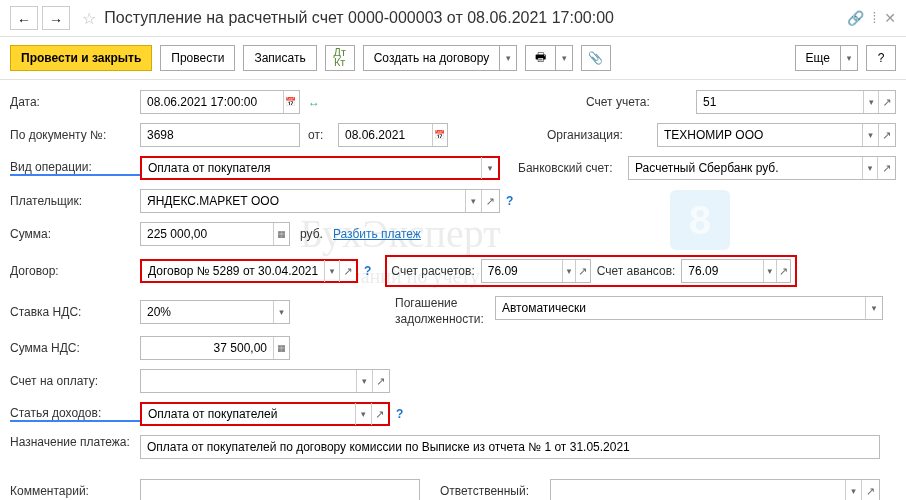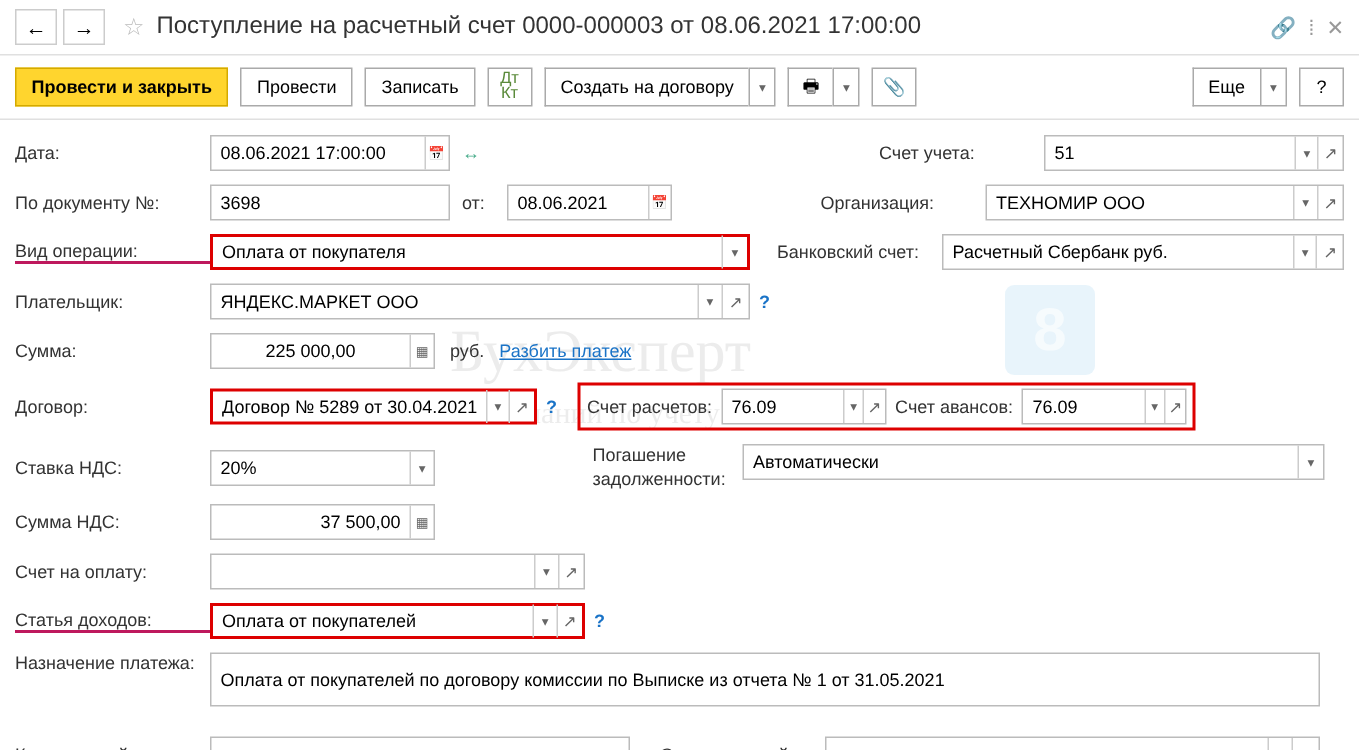--- a/index.html
+++ b/index.html
@@ -28,7 +28,7 @@
 .input-group .ctrl { border-left: 1px solid #ccc; width: 18px; height: 22px; display: flex; align-items: center; justify-content: center; cursor: pointer; font-size: 9px; color: #666; }
 .input-group .ctrl-ext { width: 20px; font-size: 11px; }
 .red-box { border: 2px solid #d00 !important; }
-.red-underline { border-bottom: 2px solid #be185d; }
+.red-underline { border-bottom: 2px solid #3b82f6; }
 .link { color: #1a73c7; text-decoration: underline; cursor: pointer; }
 .help { color: #1a73c7; margin-left: 6px; cursor: pointer; font-weight: bold; }
 .col-right { margin-left: auto; display: flex; align-items: center; }

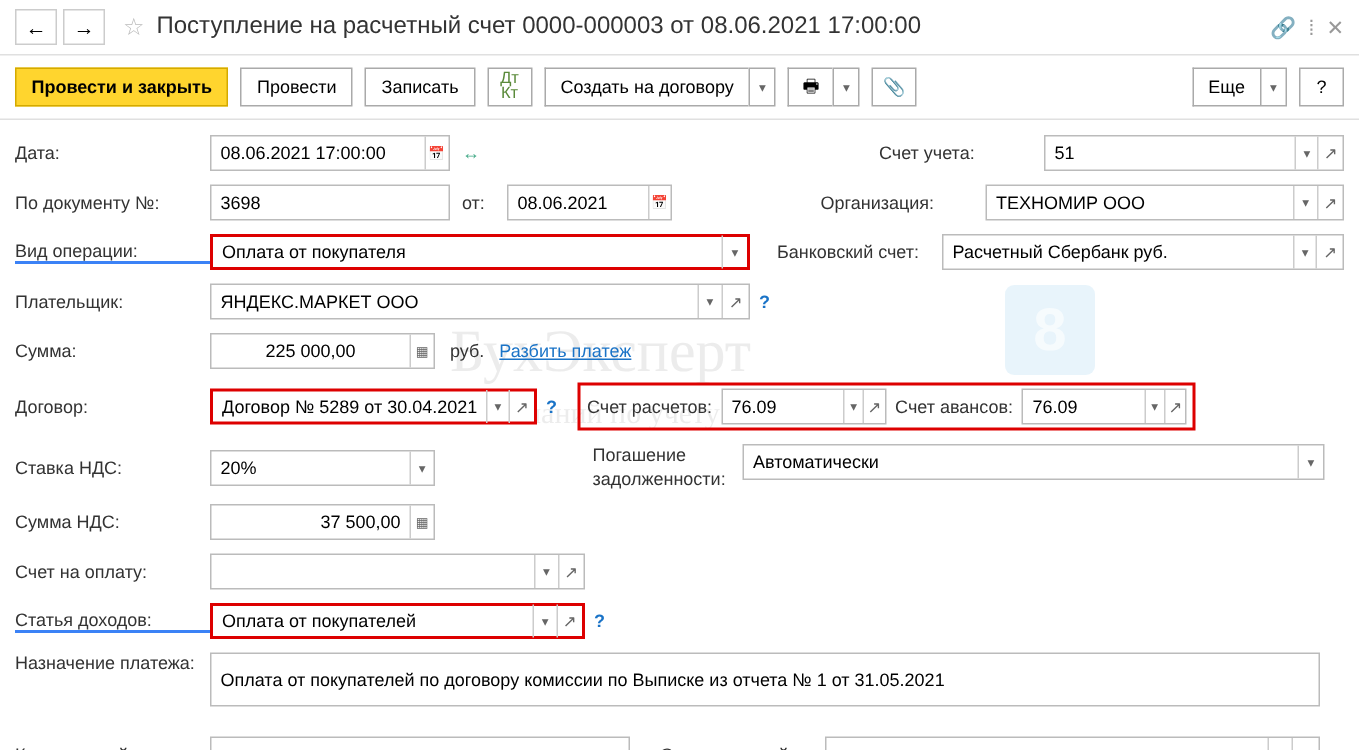--- a/index.html
+++ b/index.html
@@ -157,7 +157,7 @@
   <div class="row">
     <span class="label">Сумма:</span>
     <div class="input-group" style="width:150px">
-      <input style="text-align: center;" value="225 000,00">
+      <input style="text-align: left;" value="225 000,00">
       <span class="ctrl">▦</span>
     </div>
     <span style="margin:0 10px">руб.</span>

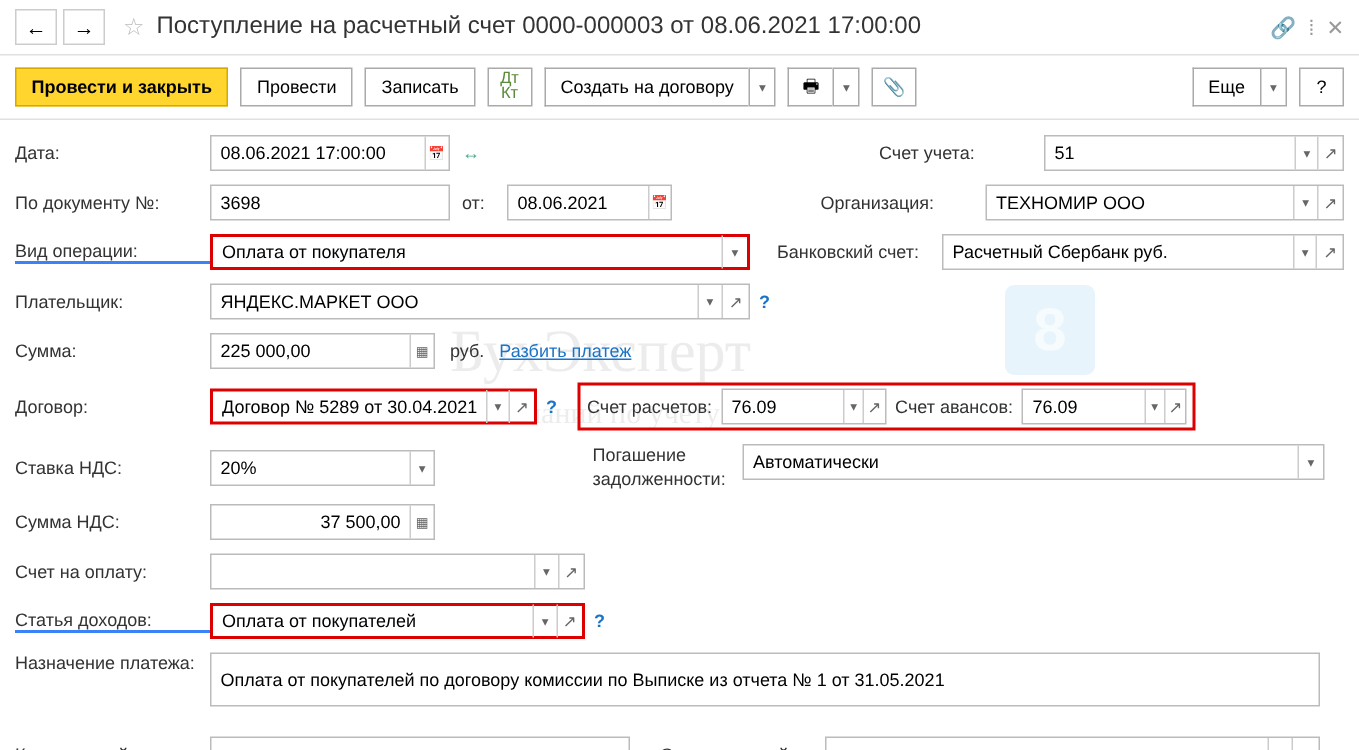--- a/index.html
+++ b/index.html
@@ -233,7 +233,7 @@
 
   <div class="row" style="align-items:flex-start">
     <span class="multi-label">Назначение платежа:</span>
-    <div class="input-group" style="width:740px;height:36px">
+    <div class="input-group" style="width:740px;height:24px">
       <input value="Оплата от покупателей по договору комиссии по Выписке из отчета № 1 от 31.05.2021" style="">
     </div>
   </div>

